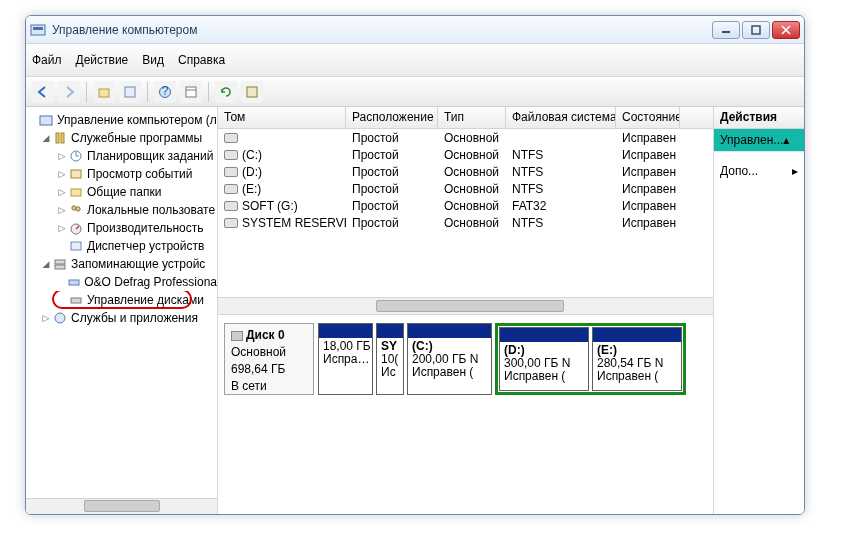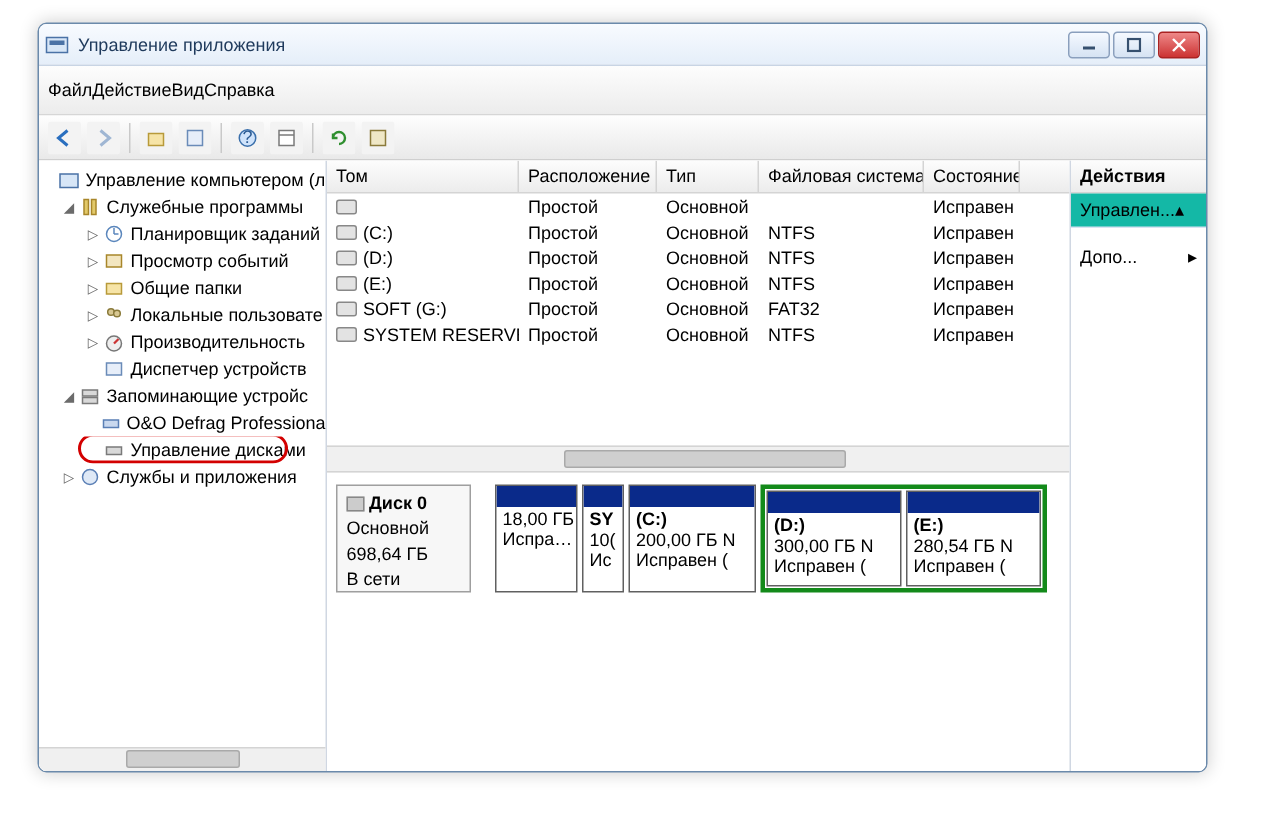--- a/index.html
+++ b/index.html
@@ -64,7 +64,7 @@
           <rect x="3" y="5" width="10" height="3" fill="#4a72a6"></rect>
         </svg>
       </span>
-    <span class="title">Управление приложения</span>
+    <span class="title">Управление компьютером</span>
     <div class="win-btns">
       <div class="win-btn">
           <svg width="10" height="10">

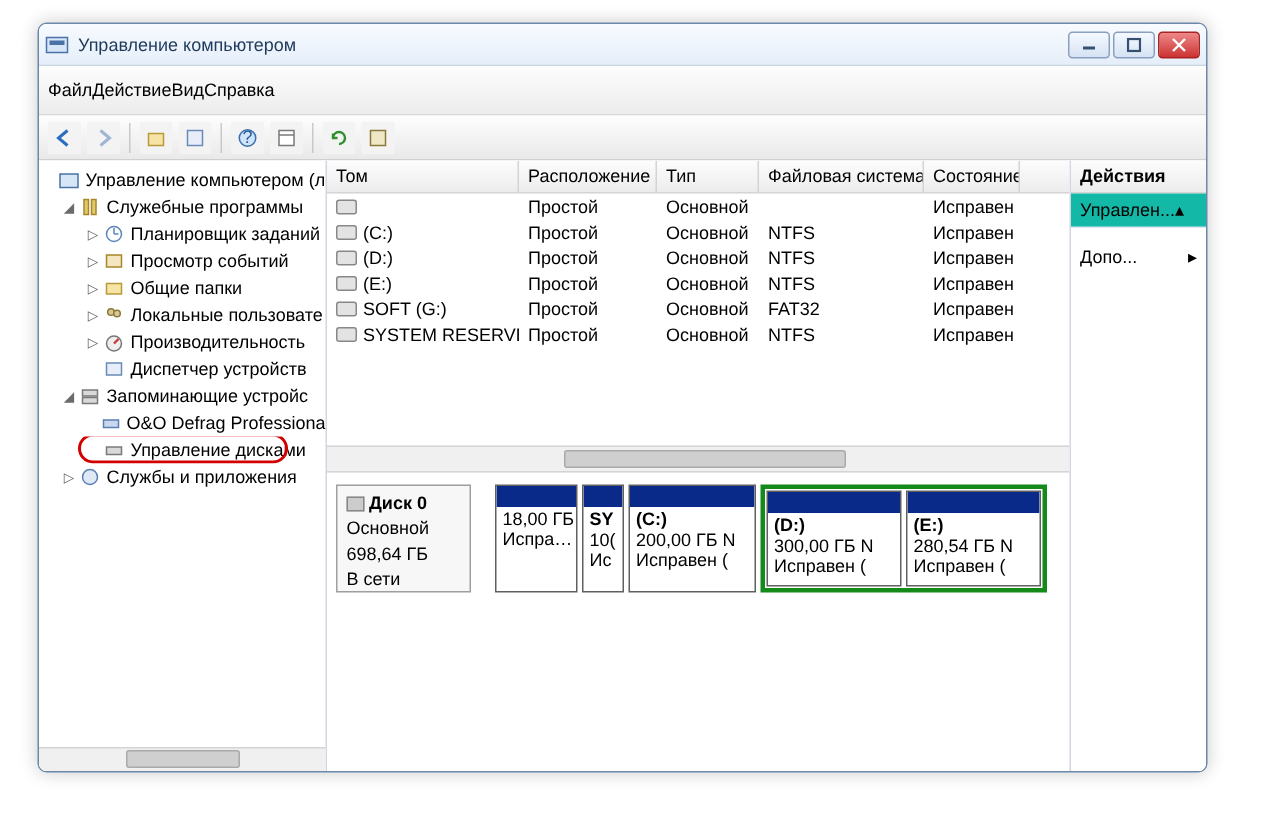--- a/index.html
+++ b/index.html
@@ -11,7 +11,7 @@
 .win-btns{display:flex;gap:2px}
 .win-btn{width:28px;height:18px;border:1px solid #8a9fbd;border-radius:3px;background:linear-gradient(#f5f9ff,#d6e3f3);display:flex;align-items:center;justify-content:center;font-family:Arial}
 .win-btn.close{background:linear-gradient(#e88,#c33);border-color:#a22;color:#fff}
-.menubar{height:22px;background:linear-gradient(#fdfdfd,#ececec);border-bottom:1px solid #d6d6d6;display:flex;align-items:center;padding:16px 6px;}
+.menubar{height:22px;background:linear-gradient(#fdfdfd,#ececec);border-bottom:1px solid #d6d6d6;display:flex;align-items:center;padding:16px 6px;gap:14px}
 .menubar span{cursor:default}
 .toolbar{height:30px;background:linear-gradient(#fefefe,#e9e9e9);border-bottom:1px solid #cfcfcf;display:flex;align-items:center;padding:0 6px;gap:4px}
 .tbtn{width:22px;height:22px;border:1px solid transparent;border-radius:2px;display:flex;align-items:center;justify-content:center;background:#f3f3f3}

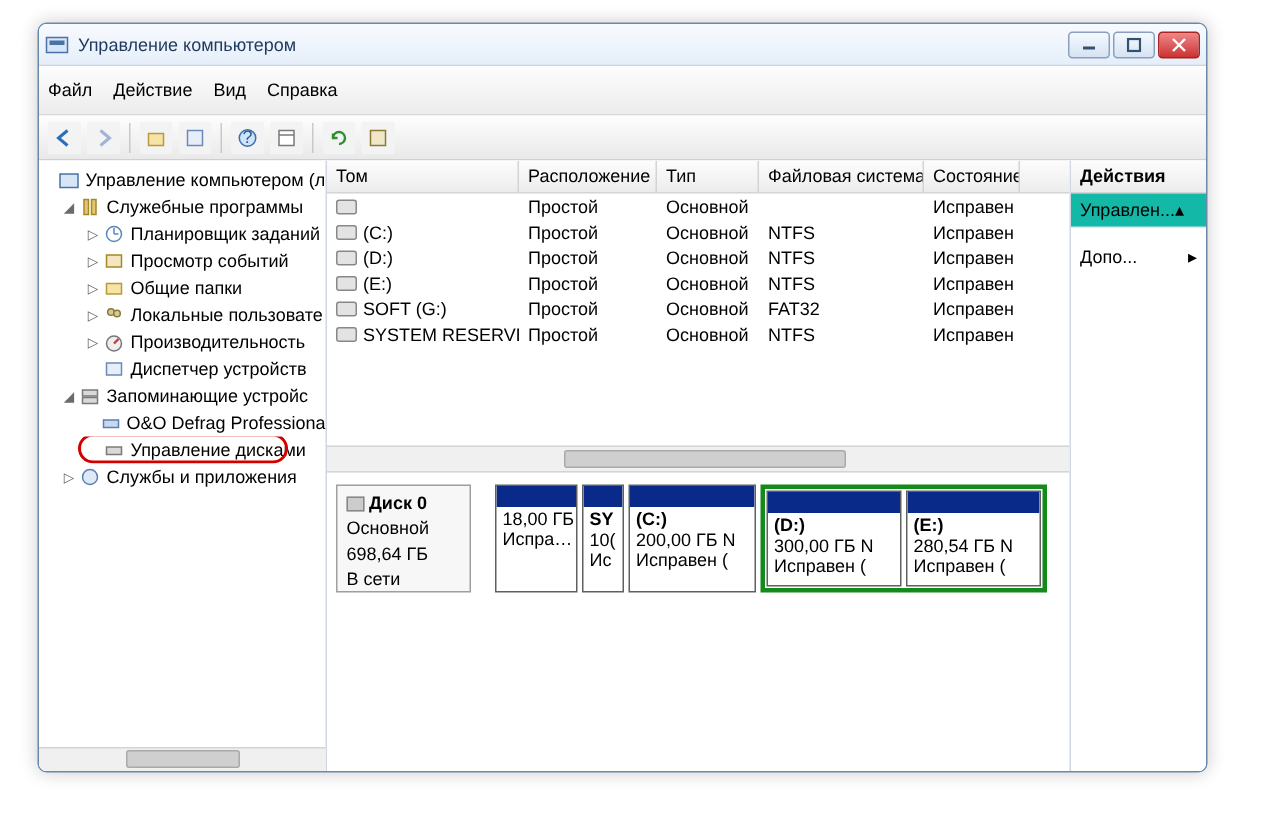--- a/index.html
+++ b/index.html
@@ -37,7 +37,7 @@
 .diskrow{display:flex;height:72px}
 .dinfo{width:90px;border:1px solid #9f9f9f;background:#f7f7f7;padding:4px 6px;display:flex;flex-direction:column;gap:3px;font-size:11px}
 .dinfo b{font-size:11px}
-.parts{flex:1;display:flex;align-items:stretch;gap:3px;margin-left:16px}
+.parts{flex:1;display:flex;align-items:stretch;gap:3px;margin-left:4px}
 .part{border:1px solid #606060;background:#fff;display:flex;flex-direction:column;overflow:hidden}
 .part .ph{height:14px;background:#0a2a8a}
 .part .pb{flex:1;padding:2px 4px;font-size:11px;line-height:13px;white-space:nowrap;overflow:hidden}

